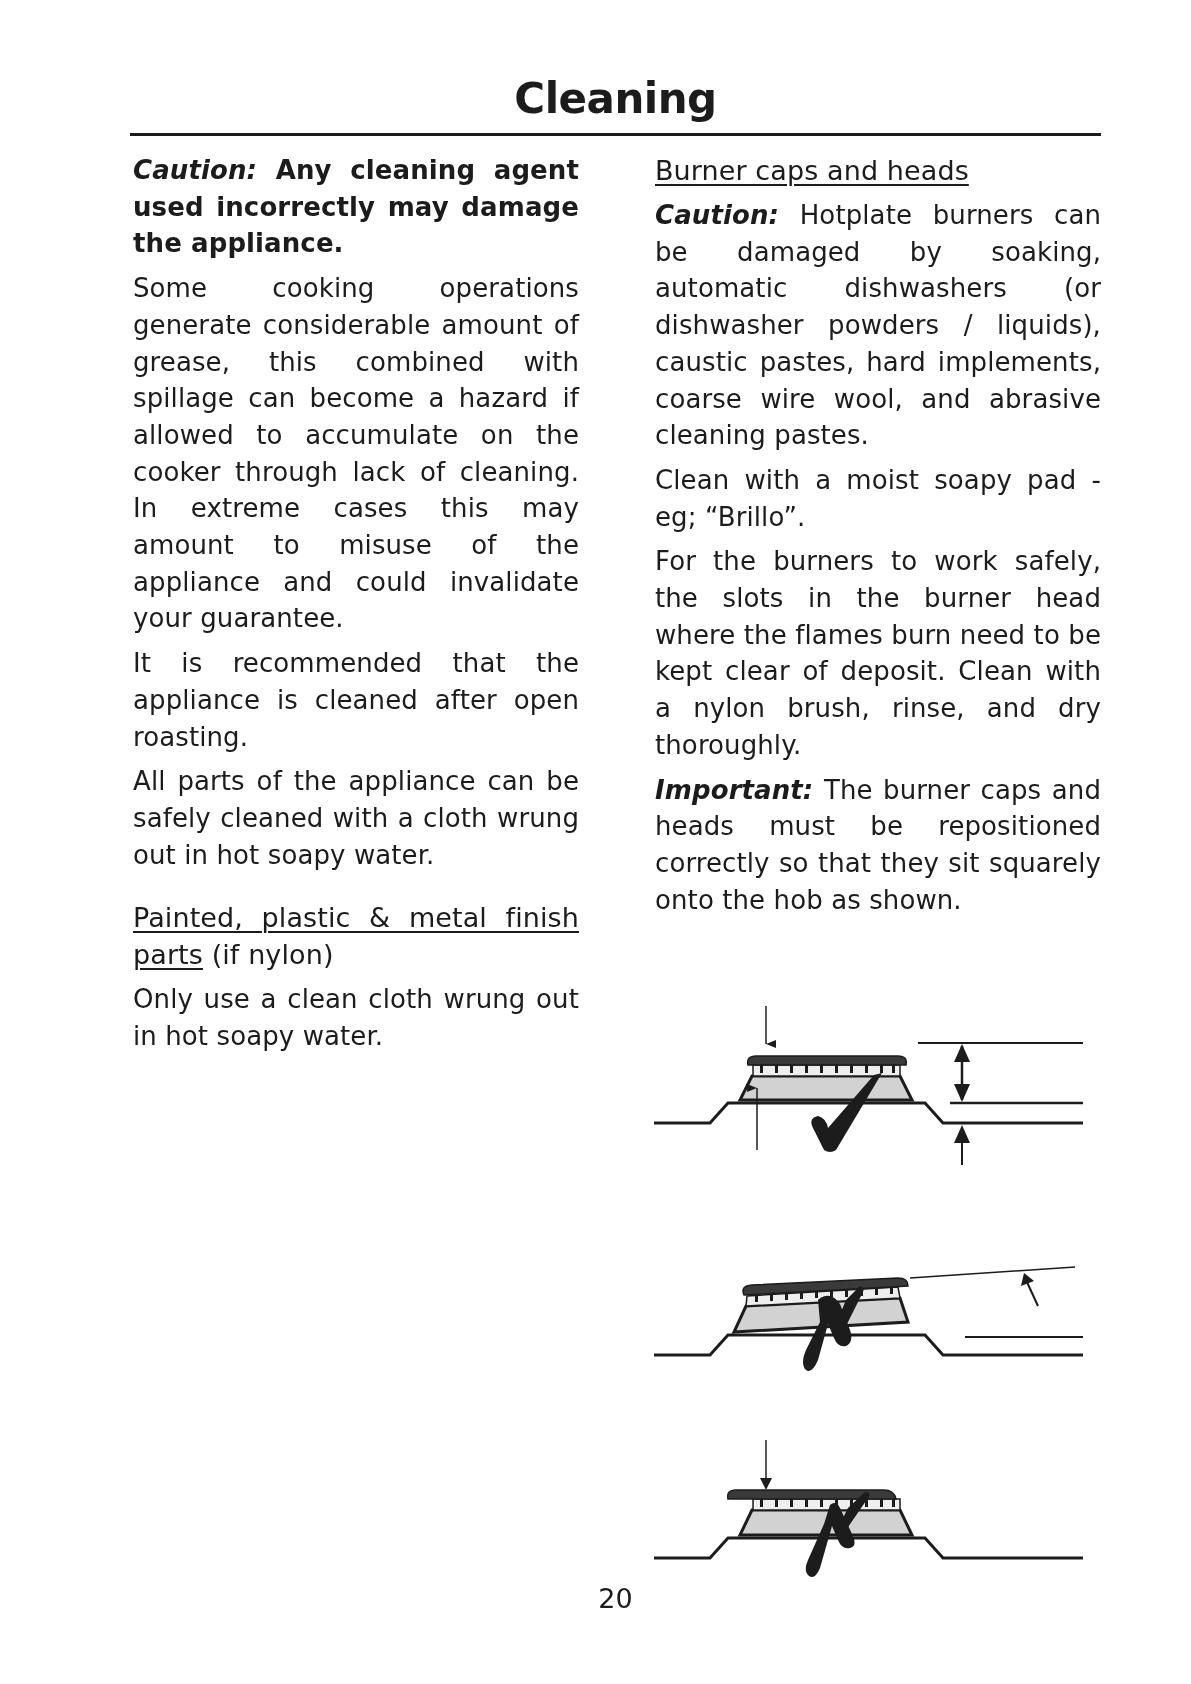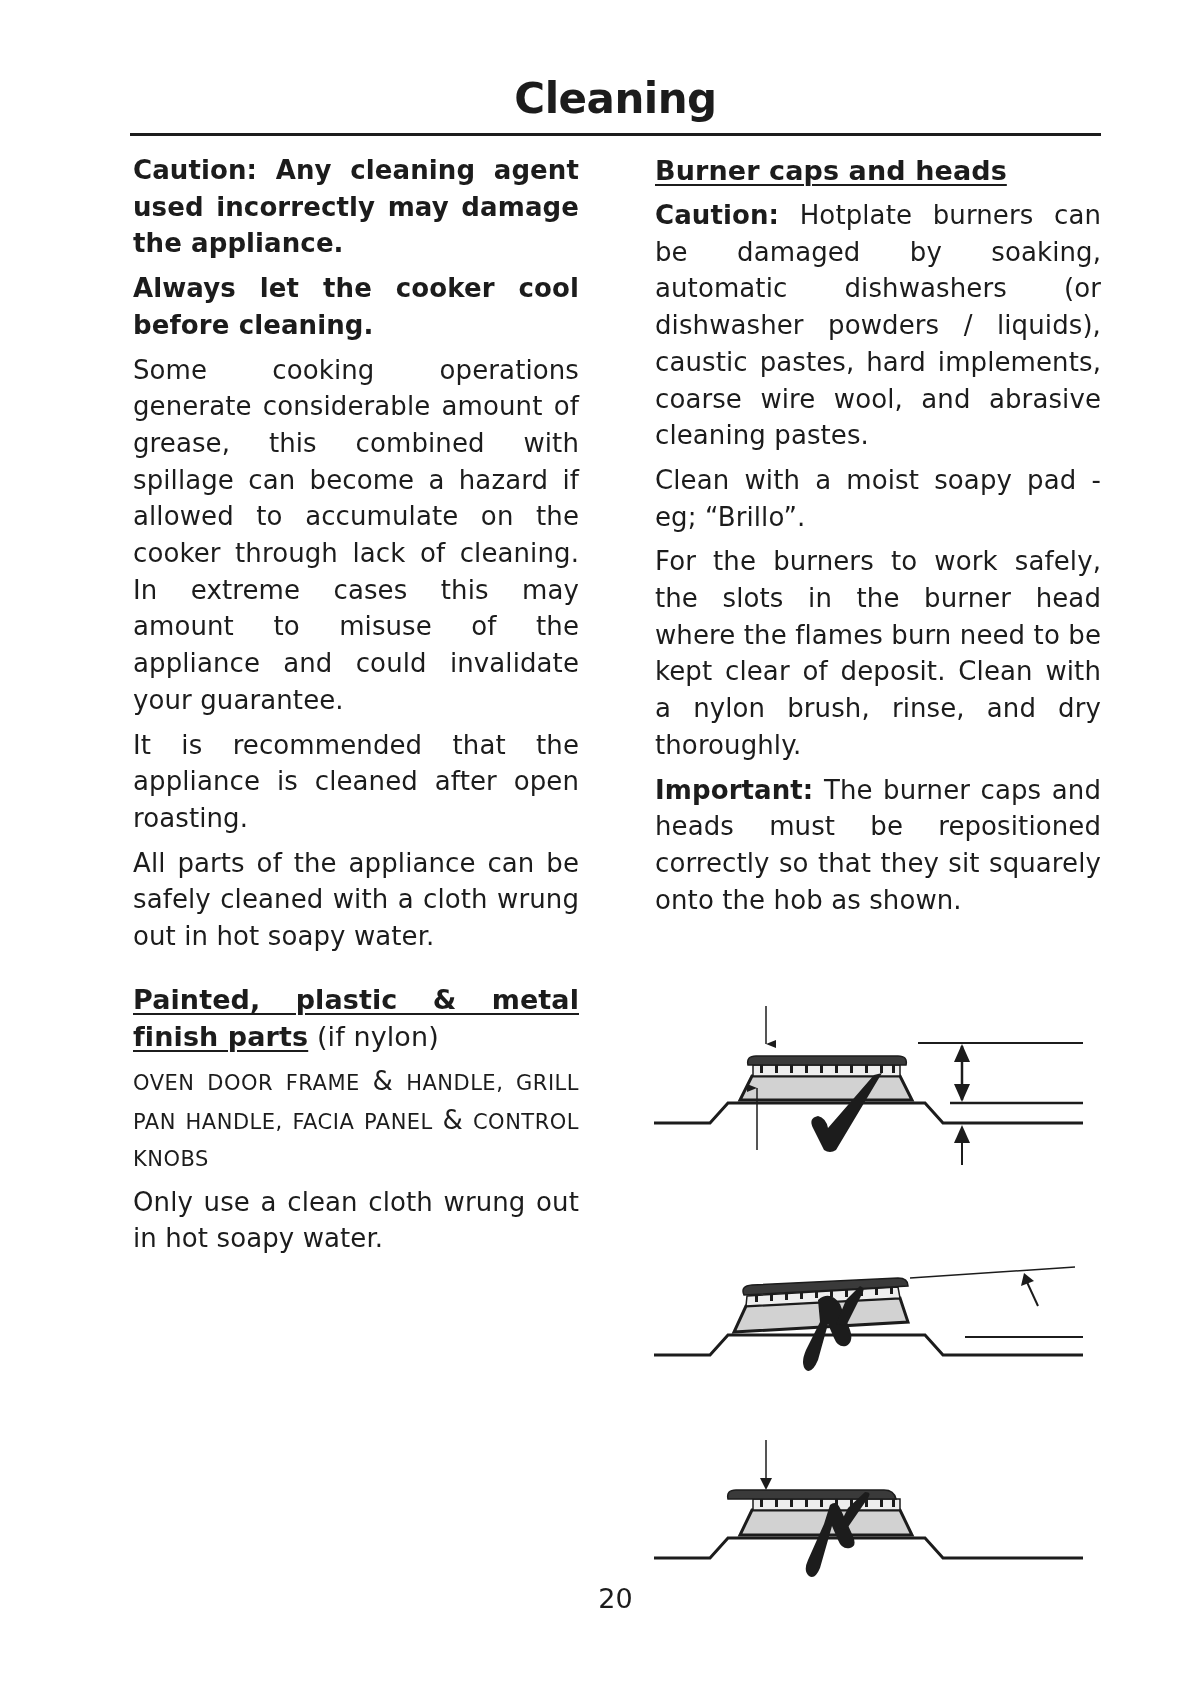--- a/index.html
+++ b/index.html
@@ -13,7 +13,7 @@
   .col.right { left: 655px; }
   p { margin: 0 0 8px 0; font-size: 26px; line-height: 36.7px; text-align: justify; letter-spacing: 0.1px; }
   p.bold { font-weight: bold; }
-  .lead { font-weight: bold; }
+  .lead { font-weight: bold; font-style: italic; }
   .head { font-weight: bold; text-decoration: underline; text-underline-offset: 4px; text-decoration-thickness: 2px; margin-top: 43px; }
   .heading { font-size: 27px; line-height: 37px; margin: 0 0 8px 0; text-align: justify; }
   .caps { font-size: 21px; line-height: 37px; text-align: justify; margin: 0 0 6px 0; letter-spacing: 0.5px; }

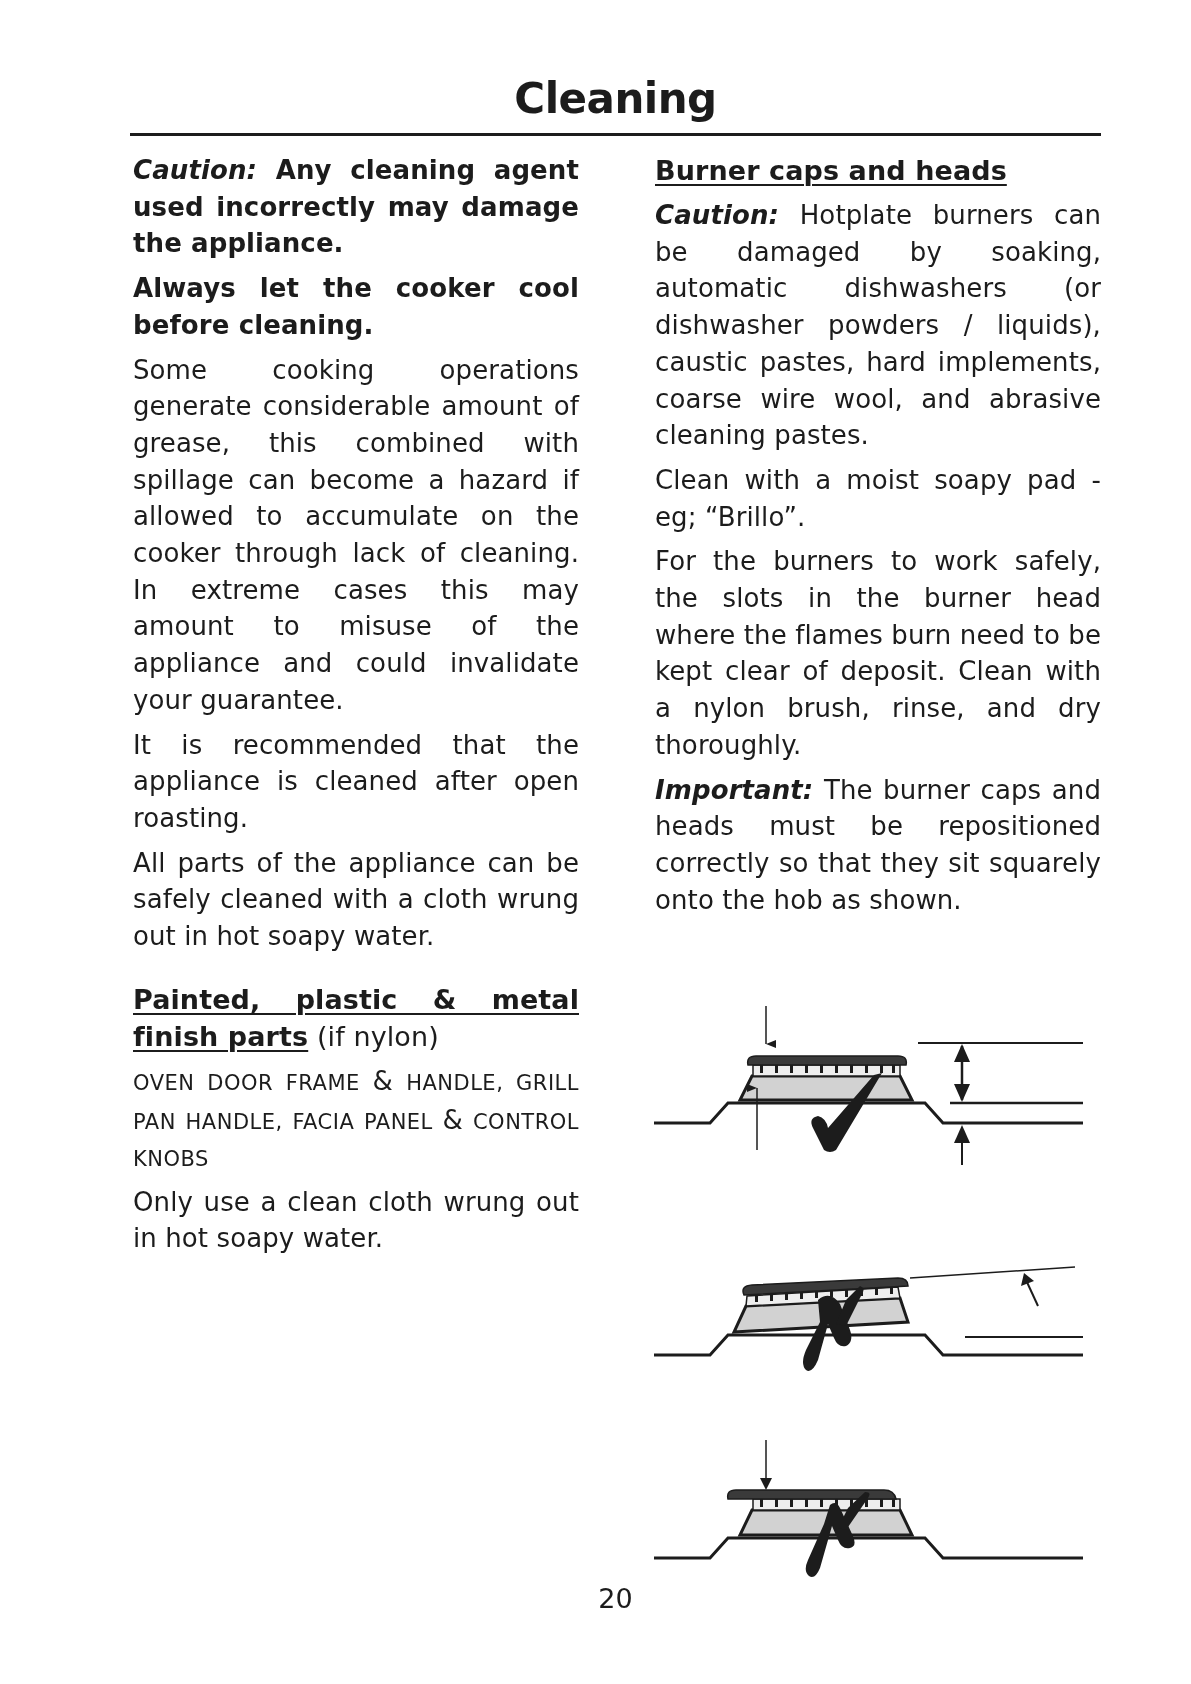--- a/index.html
+++ b/index.html
@@ -14,7 +14,7 @@
   p { margin: 0 0 8px 0; font-size: 26px; line-height: 36.7px; text-align: justify; letter-spacing: 0.1px; }
   p.bold { font-weight: bold; }
   .lead { font-weight: bold; font-style: italic; }
-  .head { font-weight: bold; text-decoration: underline; text-underline-offset: 4px; text-decoration-thickness: 2px; margin-top: 43px; }
+  .head { font-weight: normal; text-decoration: underline; text-underline-offset: 4px; text-decoration-thickness: 2px; margin-top: 43px; }
   .heading { font-size: 27px; line-height: 37px; margin: 0 0 8px 0; text-align: justify; }
   .caps { font-size: 21px; line-height: 37px; text-align: justify; margin: 0 0 6px 0; letter-spacing: 0.5px; }
   .caps .amp { font-size: 26px; }

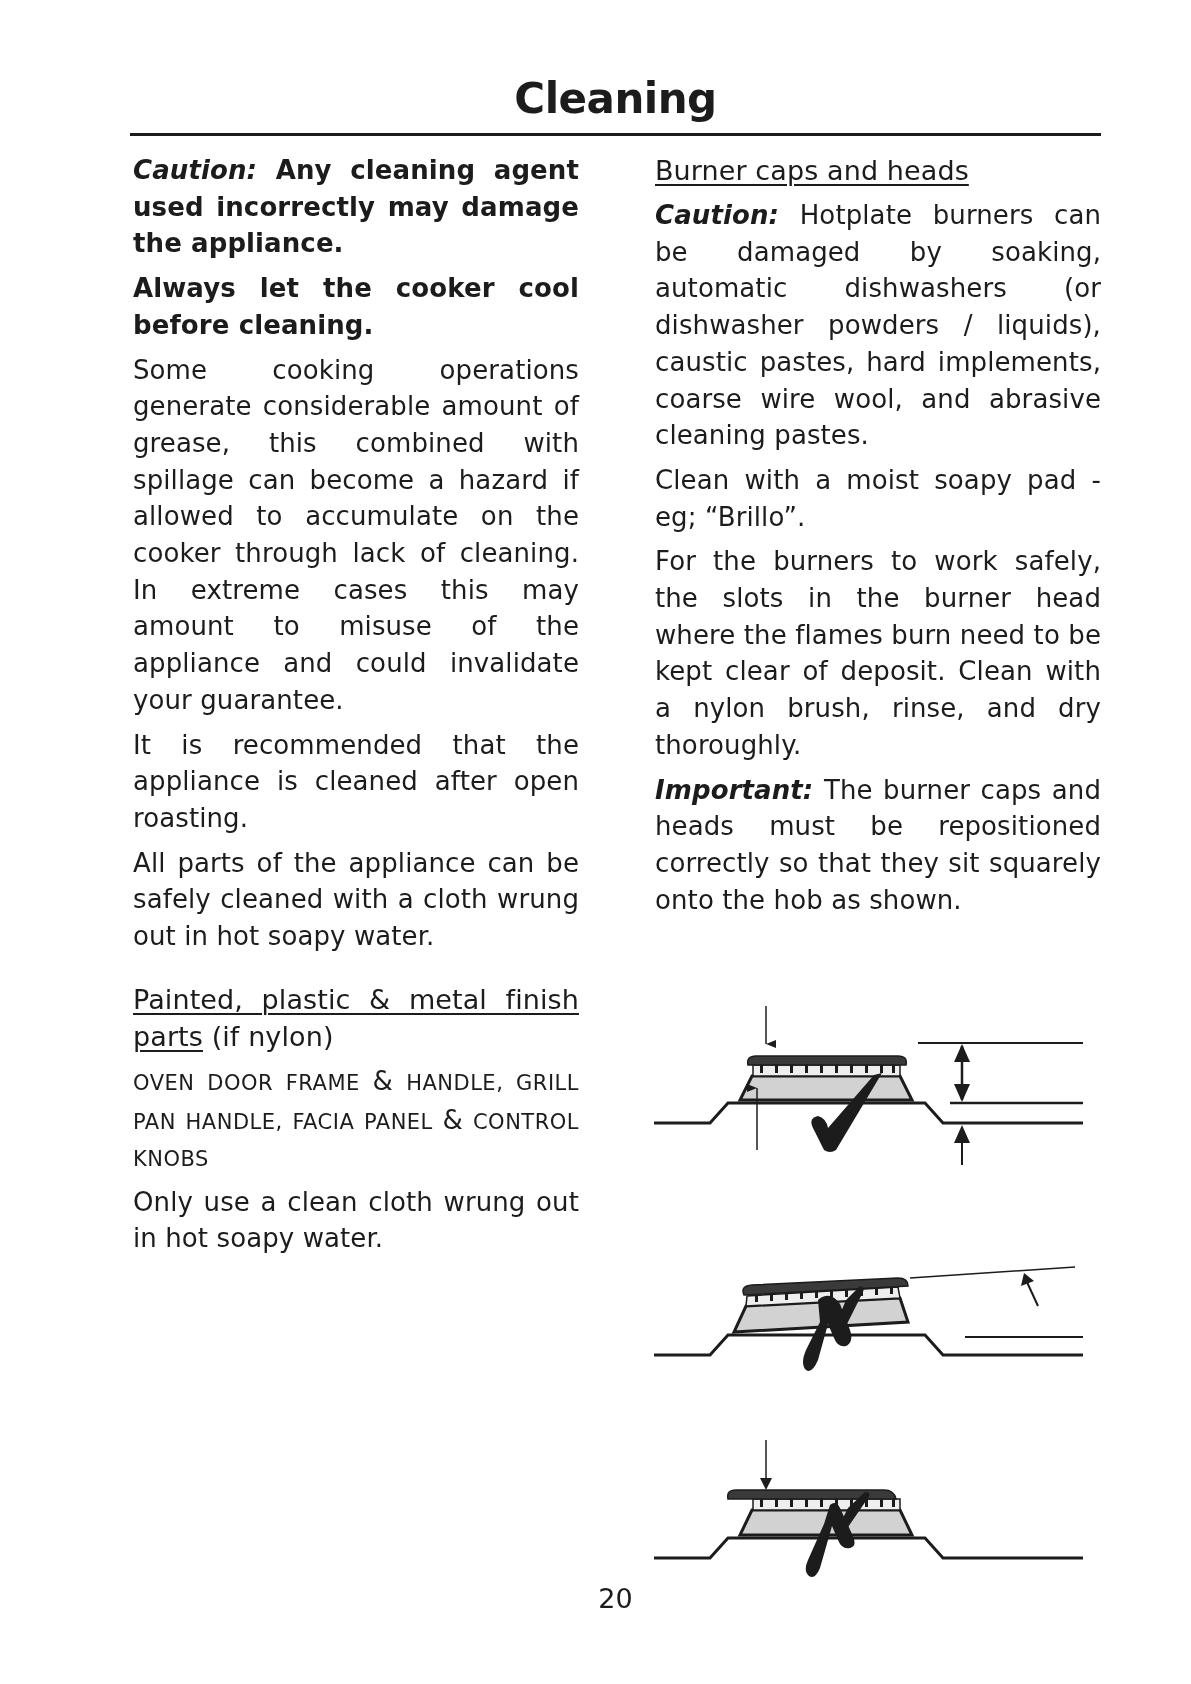--- a/index.html
+++ b/index.html
@@ -30,7 +30,6 @@
 
 <div class="col left">
   <p class="bold"><span class="lead">Caution:</span><span> Any cleaning agent used incorrectly may damage the appliance.</span></p>
-  <p class="bold">Always let the cooker cool before cleaning.</p>
   <p>Some cooking operations generate considerable amount of grease, this combined with spillage can become a hazard if allowed to accumulate on the cooker through lack of cleaning. In extreme cases this may amount to misuse of the appliance and could invalidate your guarantee.</p>
   <p>It is recommended that the appliance is cleaned after open roasting.</p>
   <p>All parts of the appliance can be safely cleaned with a cloth wrung out in hot soapy water.</p>

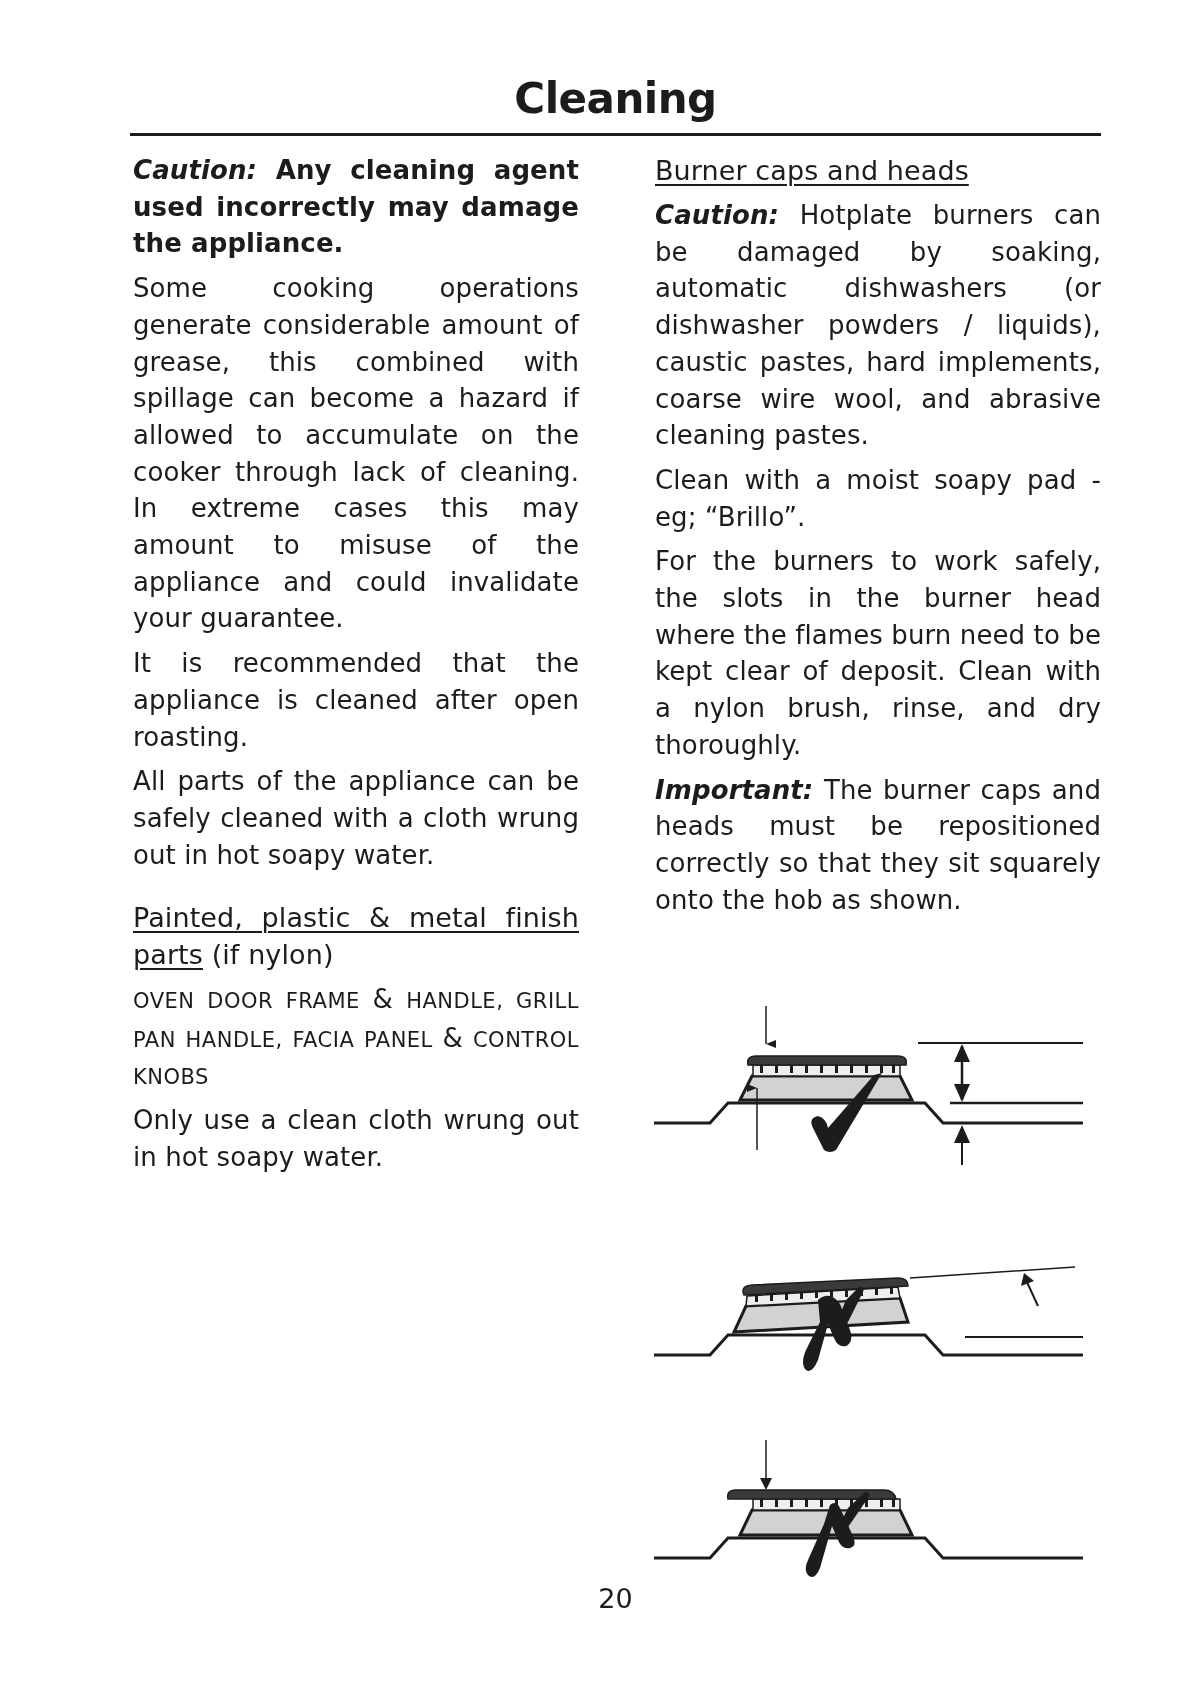--- a/index.html
+++ b/index.html
@@ -35,7 +35,6 @@
   <p>All parts of the appliance can be safely cleaned with a cloth wrung out in hot soapy water.</p>
   <div class="spacer"></div>
   <p class="heading"><span class="head">Painted, plastic &amp; metal finish parts</span><span> (if nylon)</span></p>
-  <p class="caps"><span>OVEN DOOR FRAME </span><span class="amp">&amp;</span><span> HANDLE, GRILL PAN HANDLE, FACIA PANEL </span><span class="amp">&amp;</span><span> CONTROL KNOBS</span></p>
   <p>Only use a clean cloth wrung out in hot soapy water.</p>
 </div>
 

